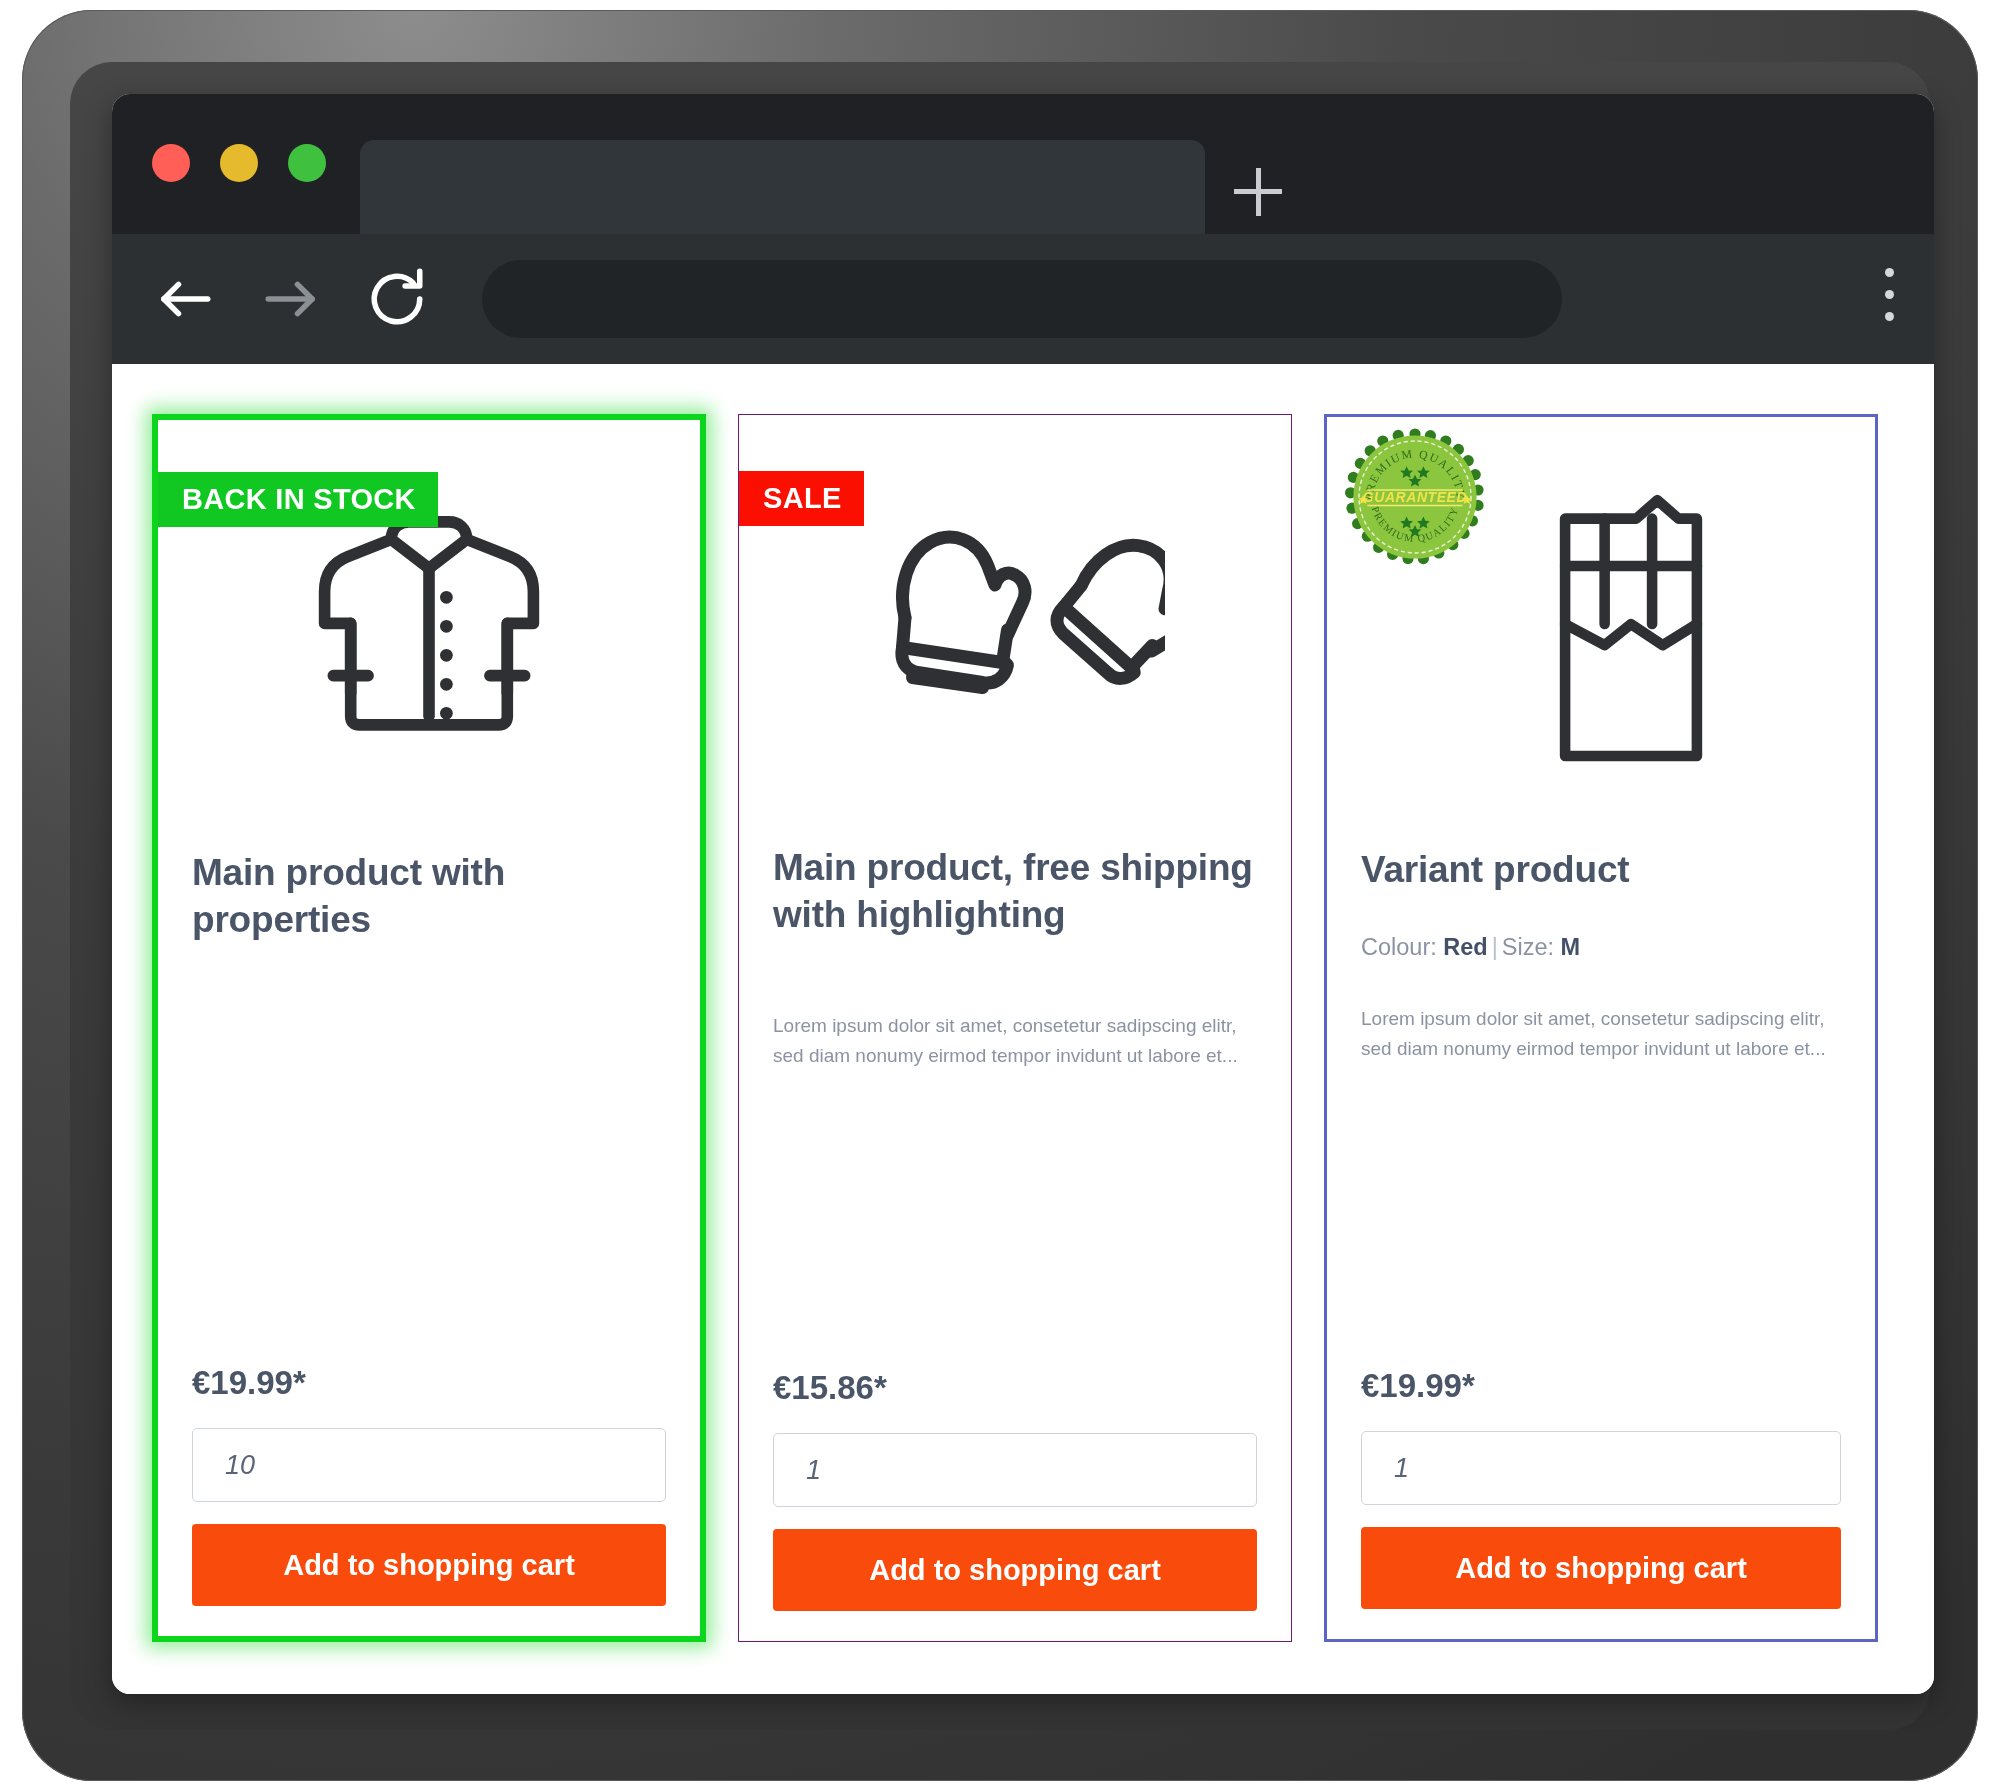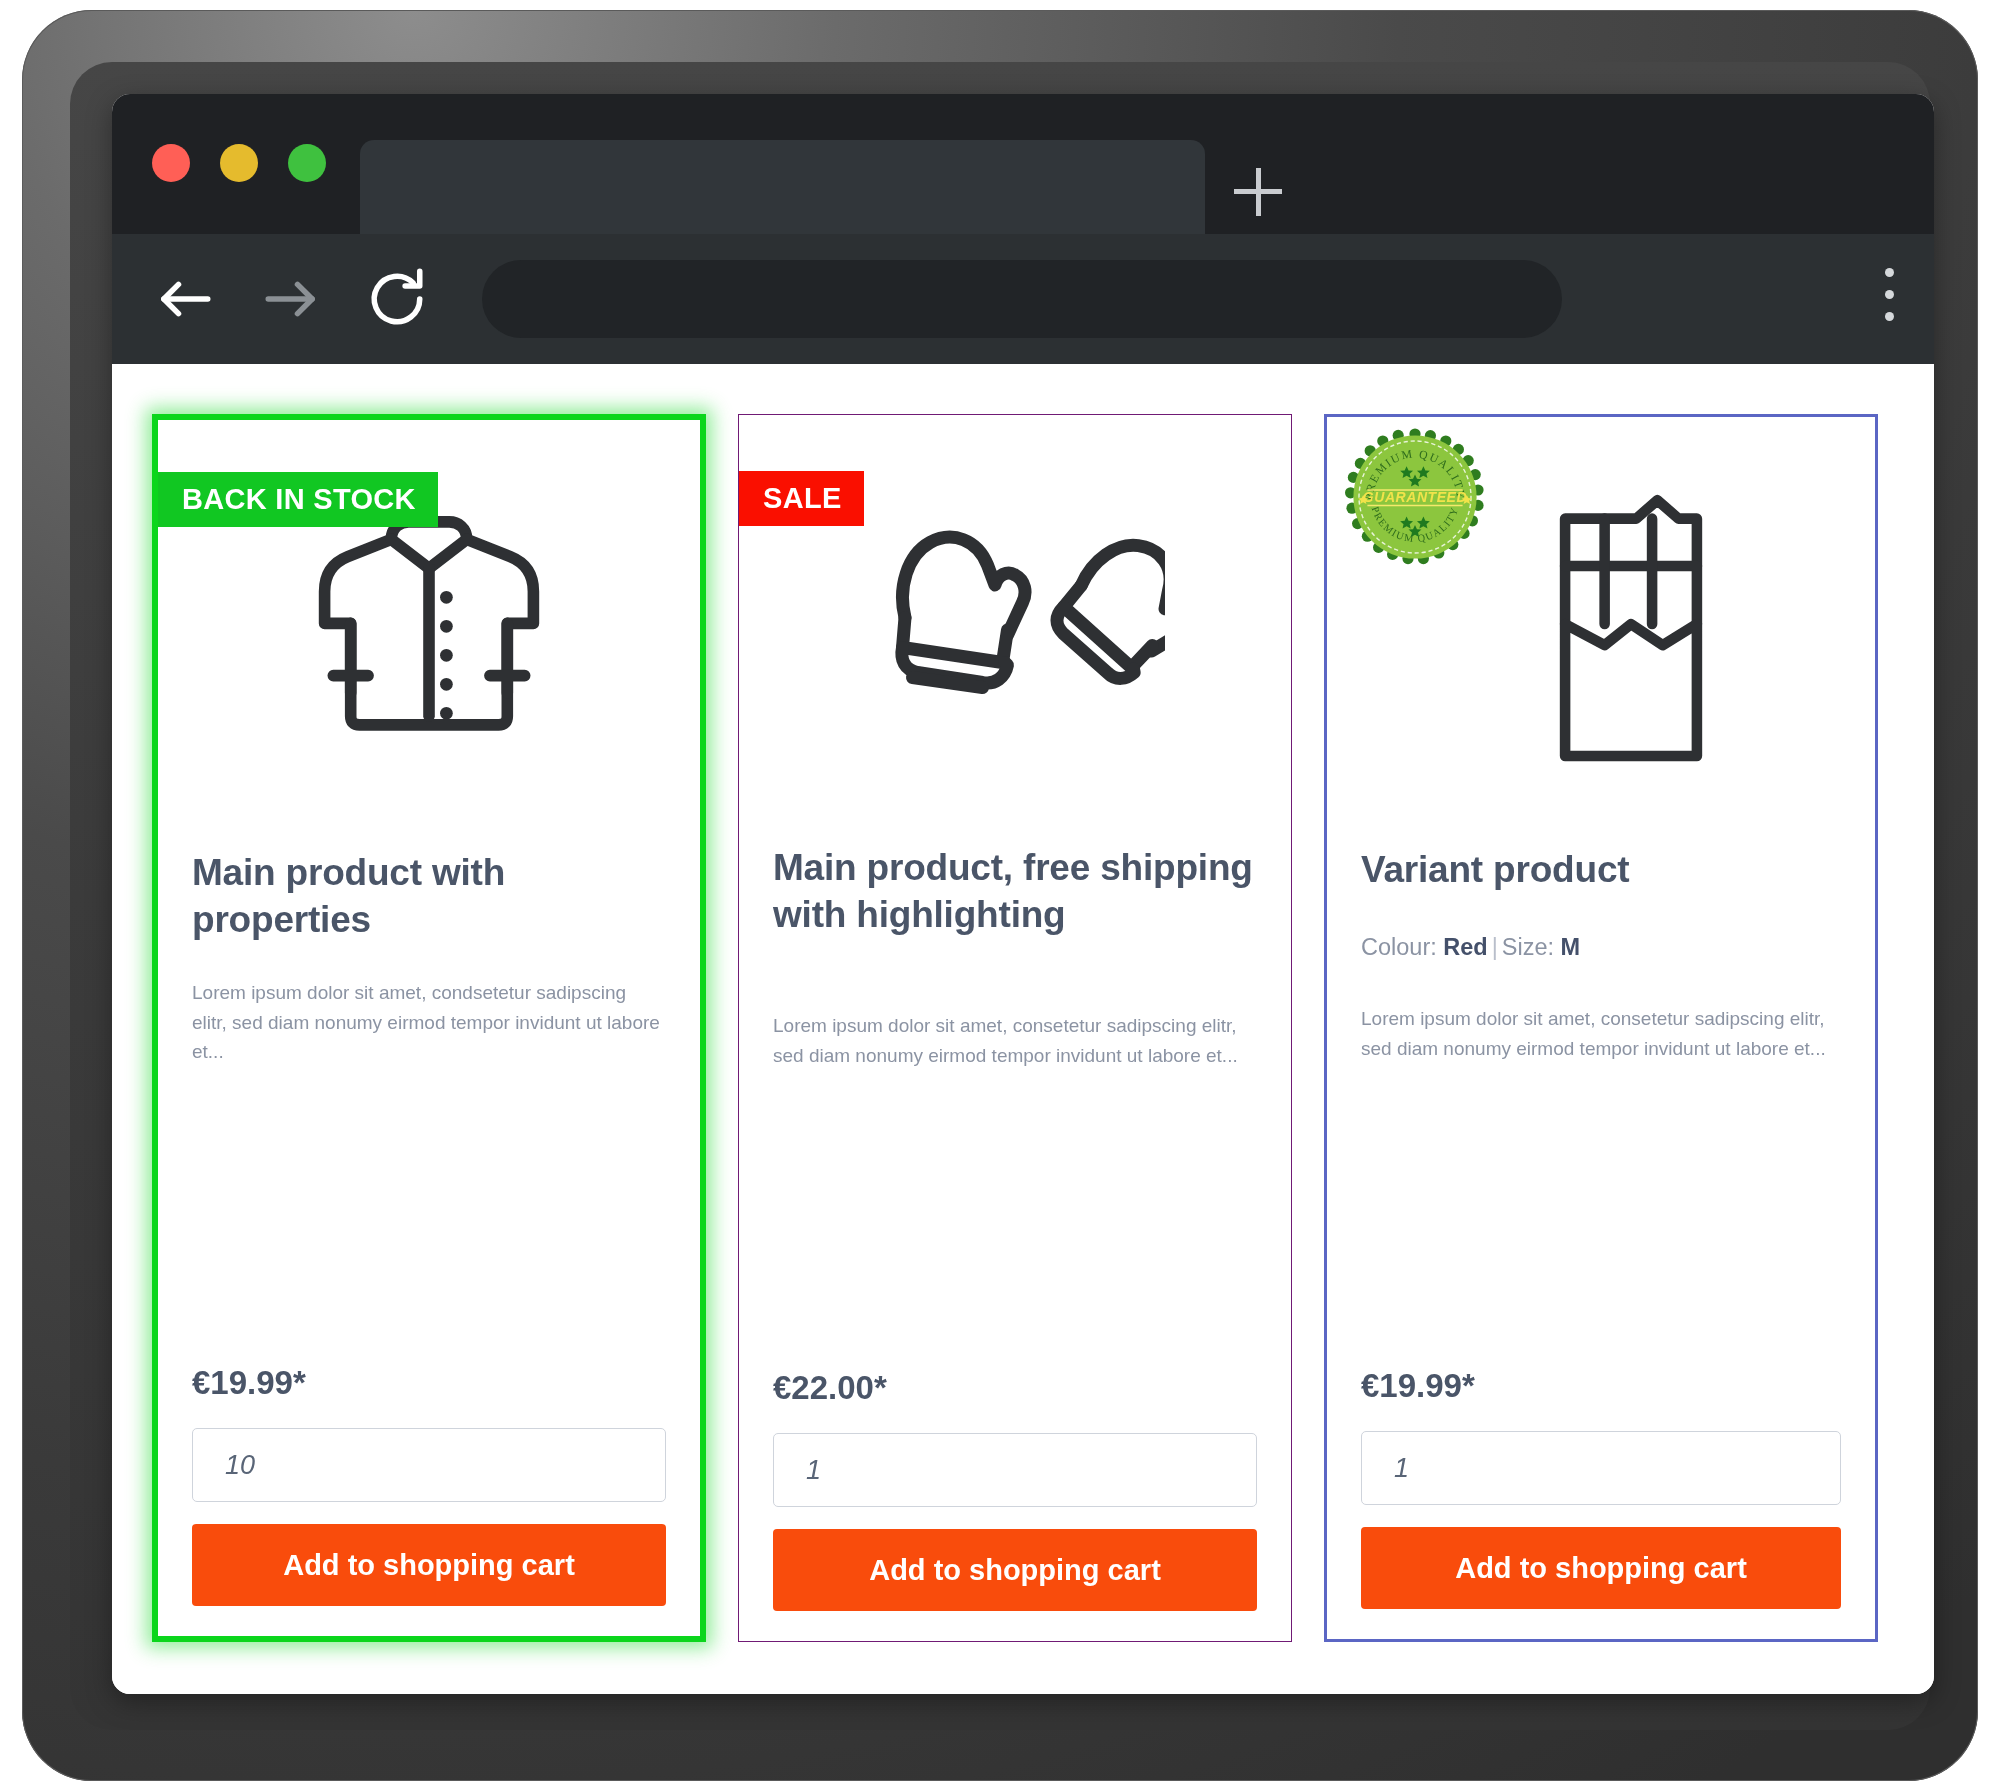--- a/index.html
+++ b/index.html
@@ -305,7 +305,6 @@
           </div>
           <div class="body">
             <div class="title">Main product with properties</div>
-            <div class="desc">Lorem ipsum dolor sit amet, condsetetur sadipscing elitr, sed diam nonumy eirmod tempor invidunt ut labore et...</div>
           </div>
           <div class="foot">
             <div class="price">€19.99*</div>

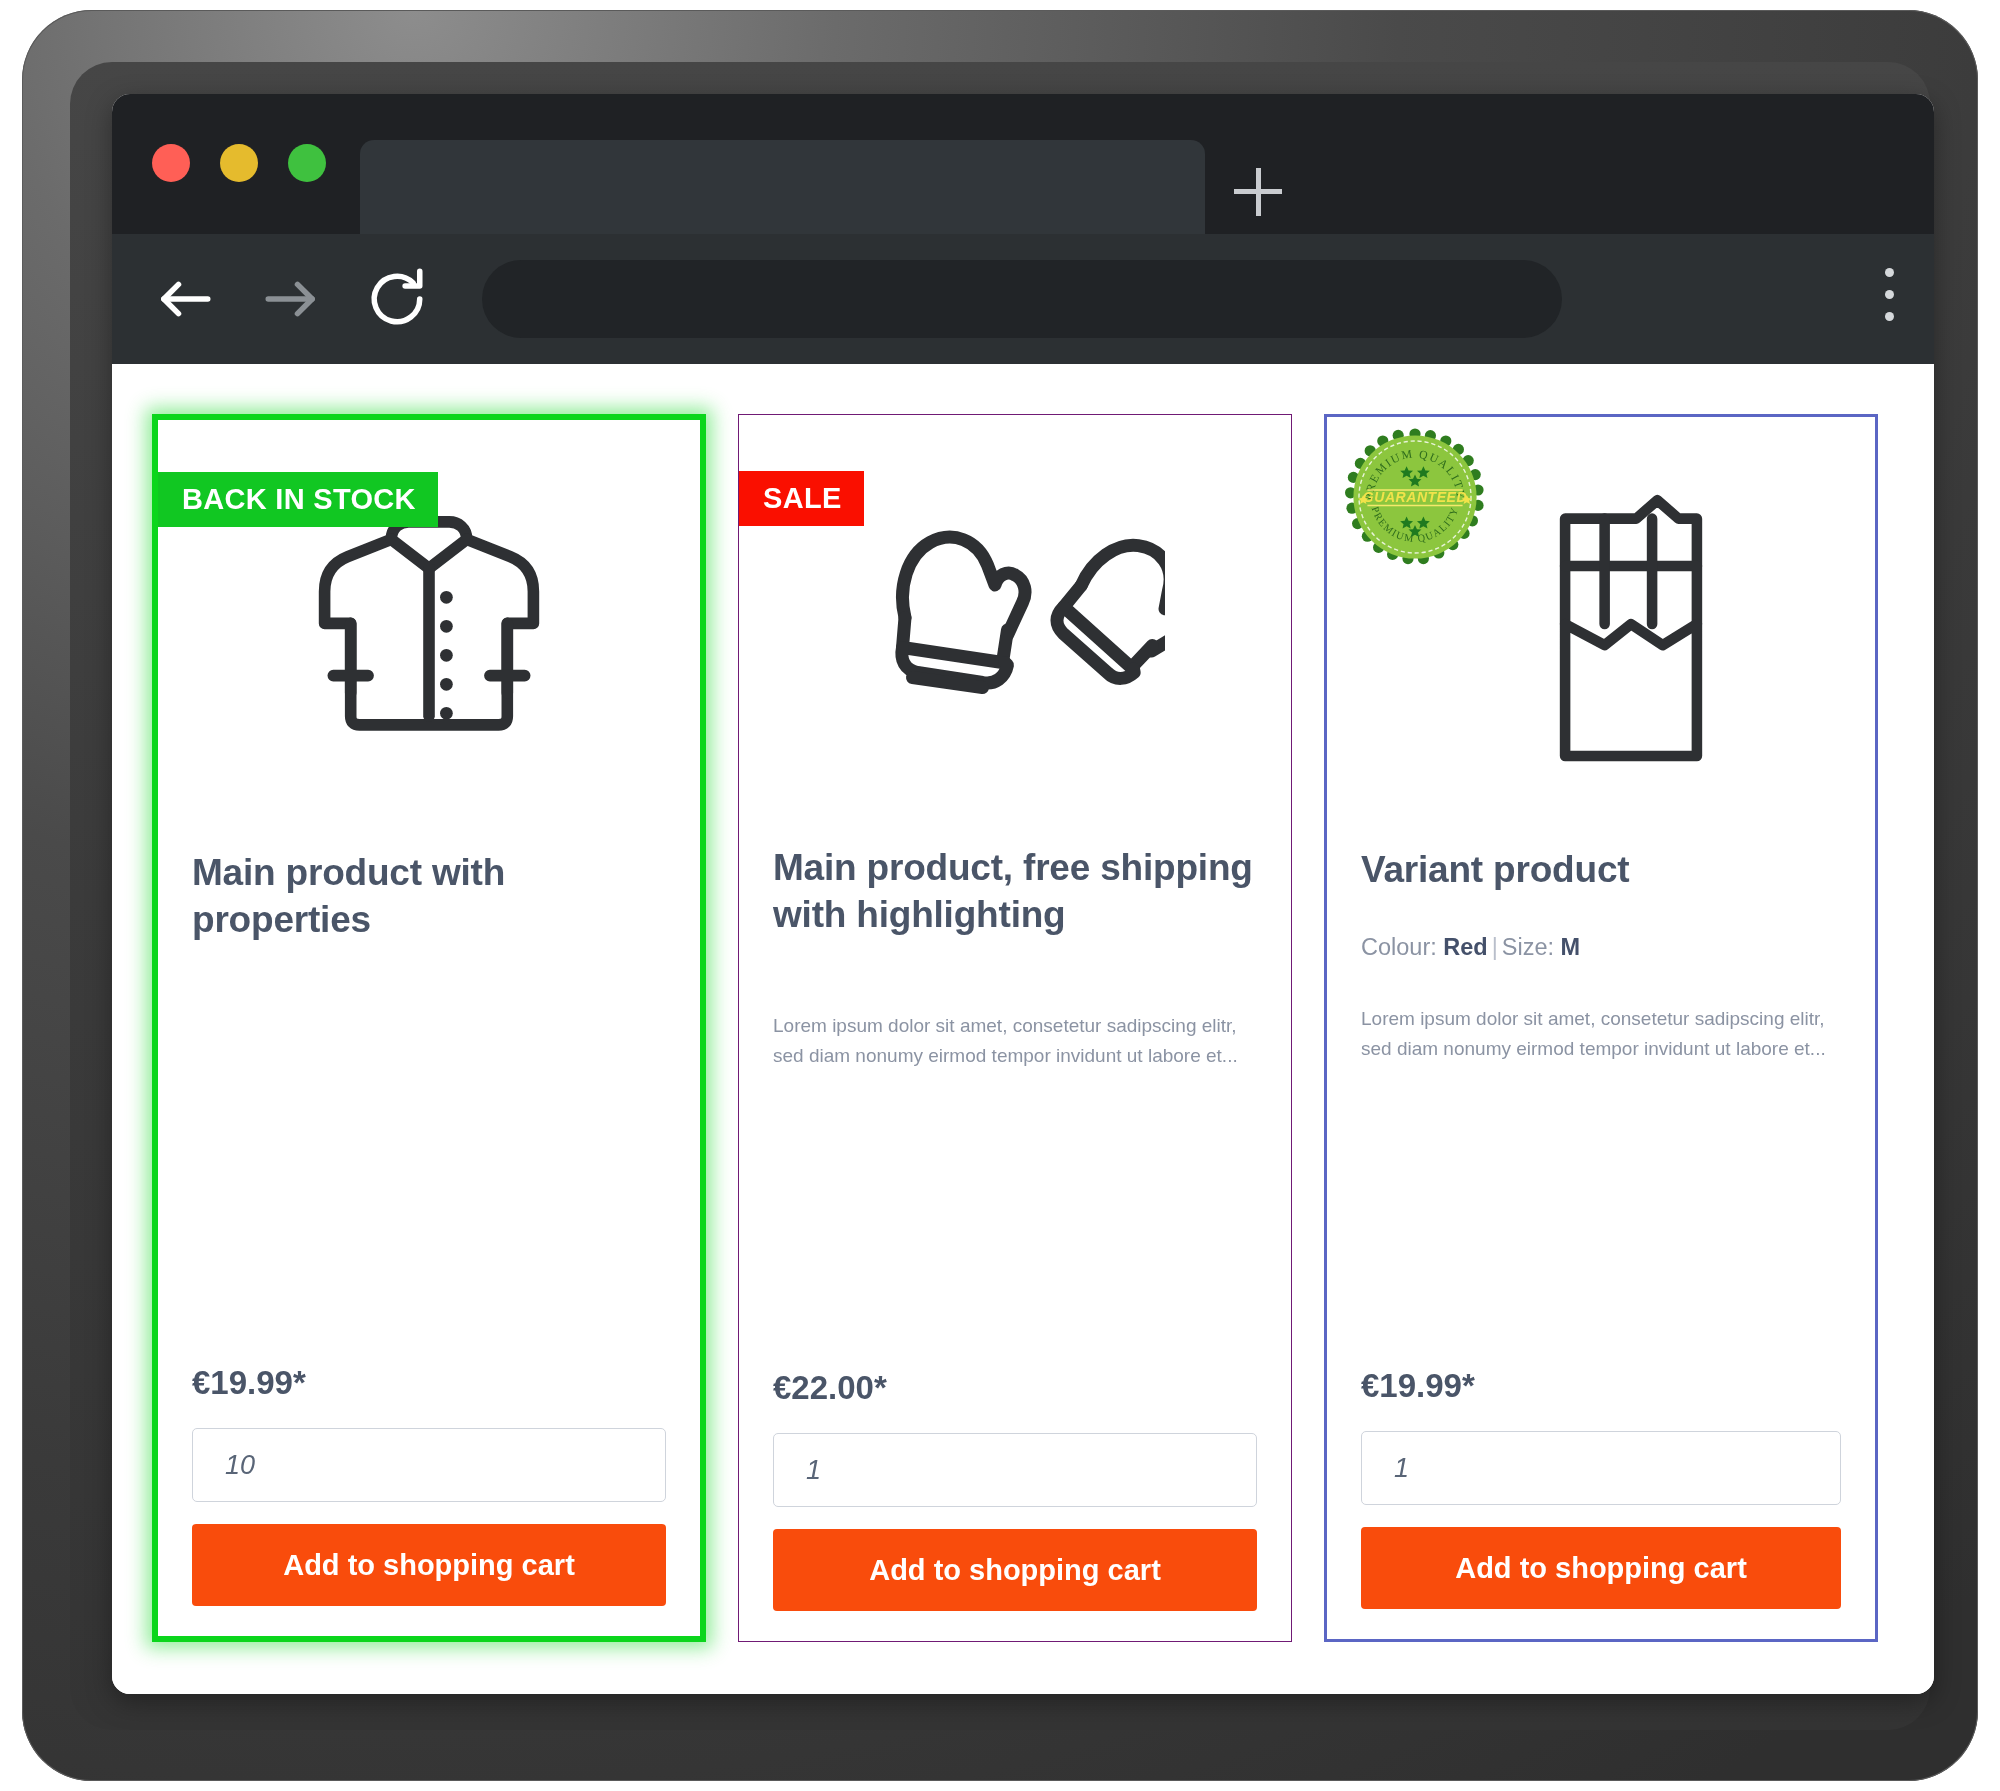--- a/index.html
+++ b/index.html
@@ -336,7 +336,7 @@
             <div class="desc">Lorem ipsum dolor sit amet, consetetur sadipscing elitr, sed diam nonumy eirmod tempor invidunt ut labore et...</div>
           </div>
           <div class="foot">
-            <div class="price">€22.00*</div>
+            <div class="price">€15.86*</div>
             <input class="qty" type="text" value="1" style="">
             <button class="cart">Add to shopping cart</button>
           </div>

